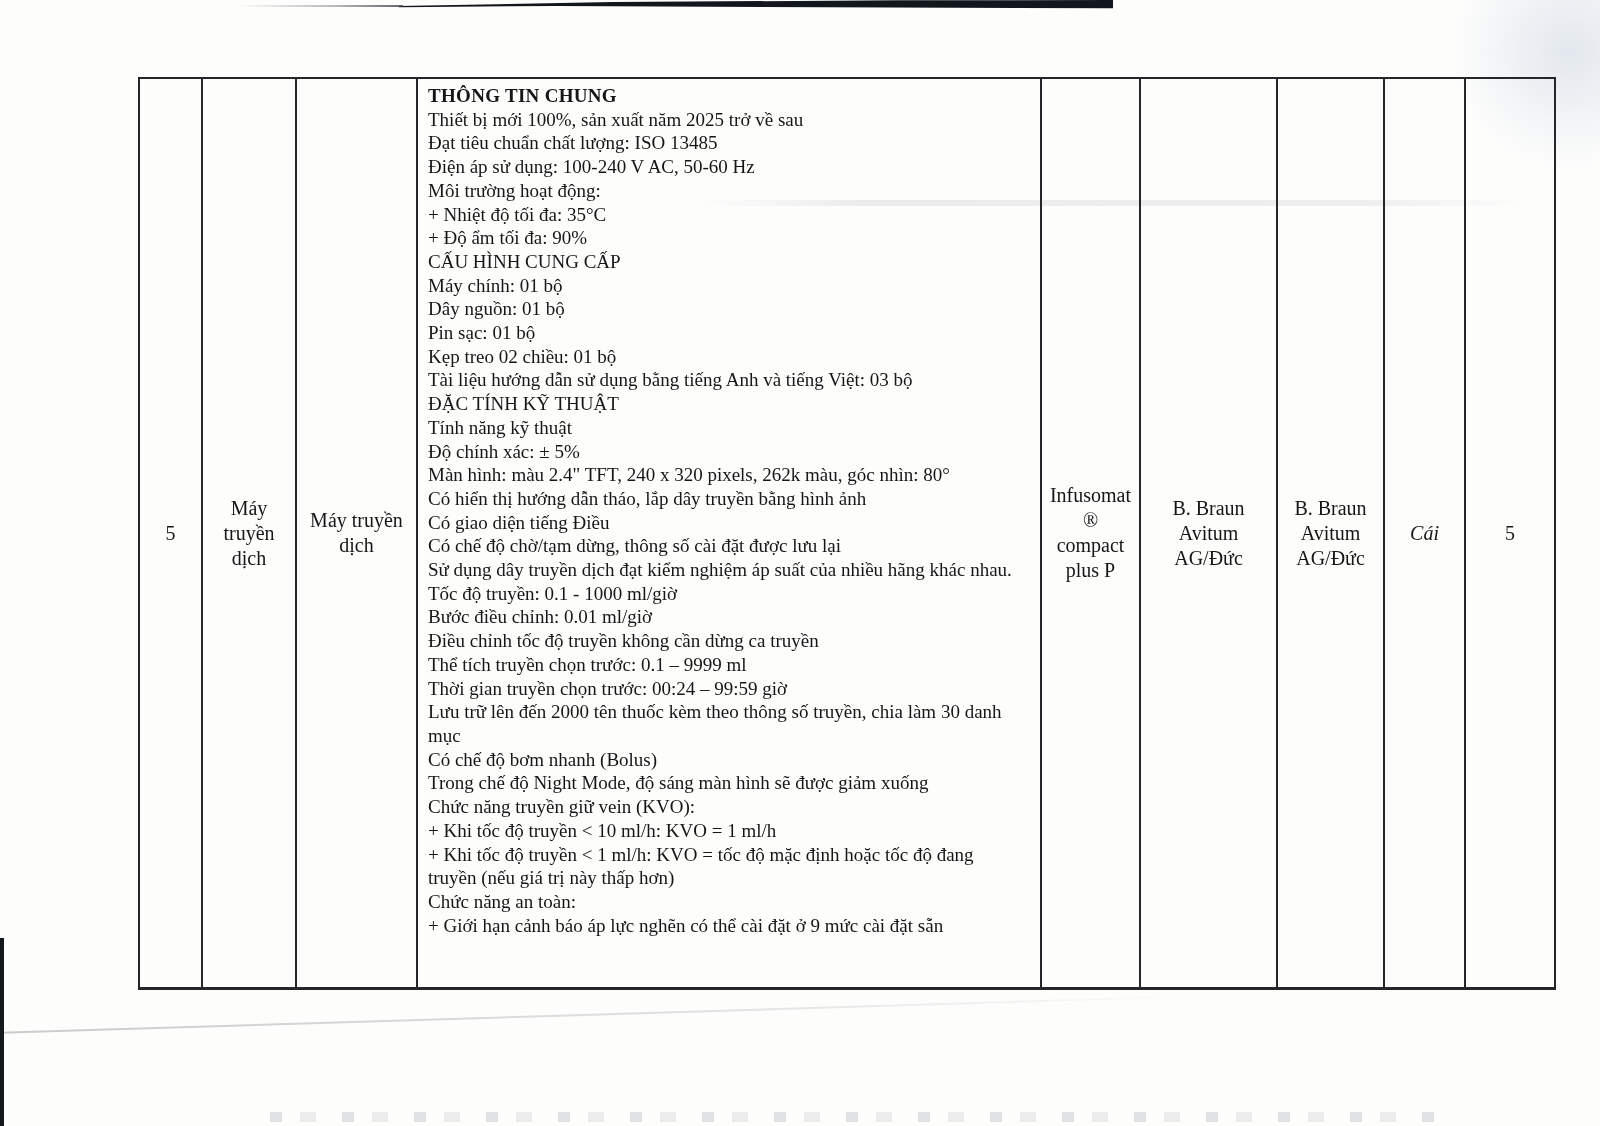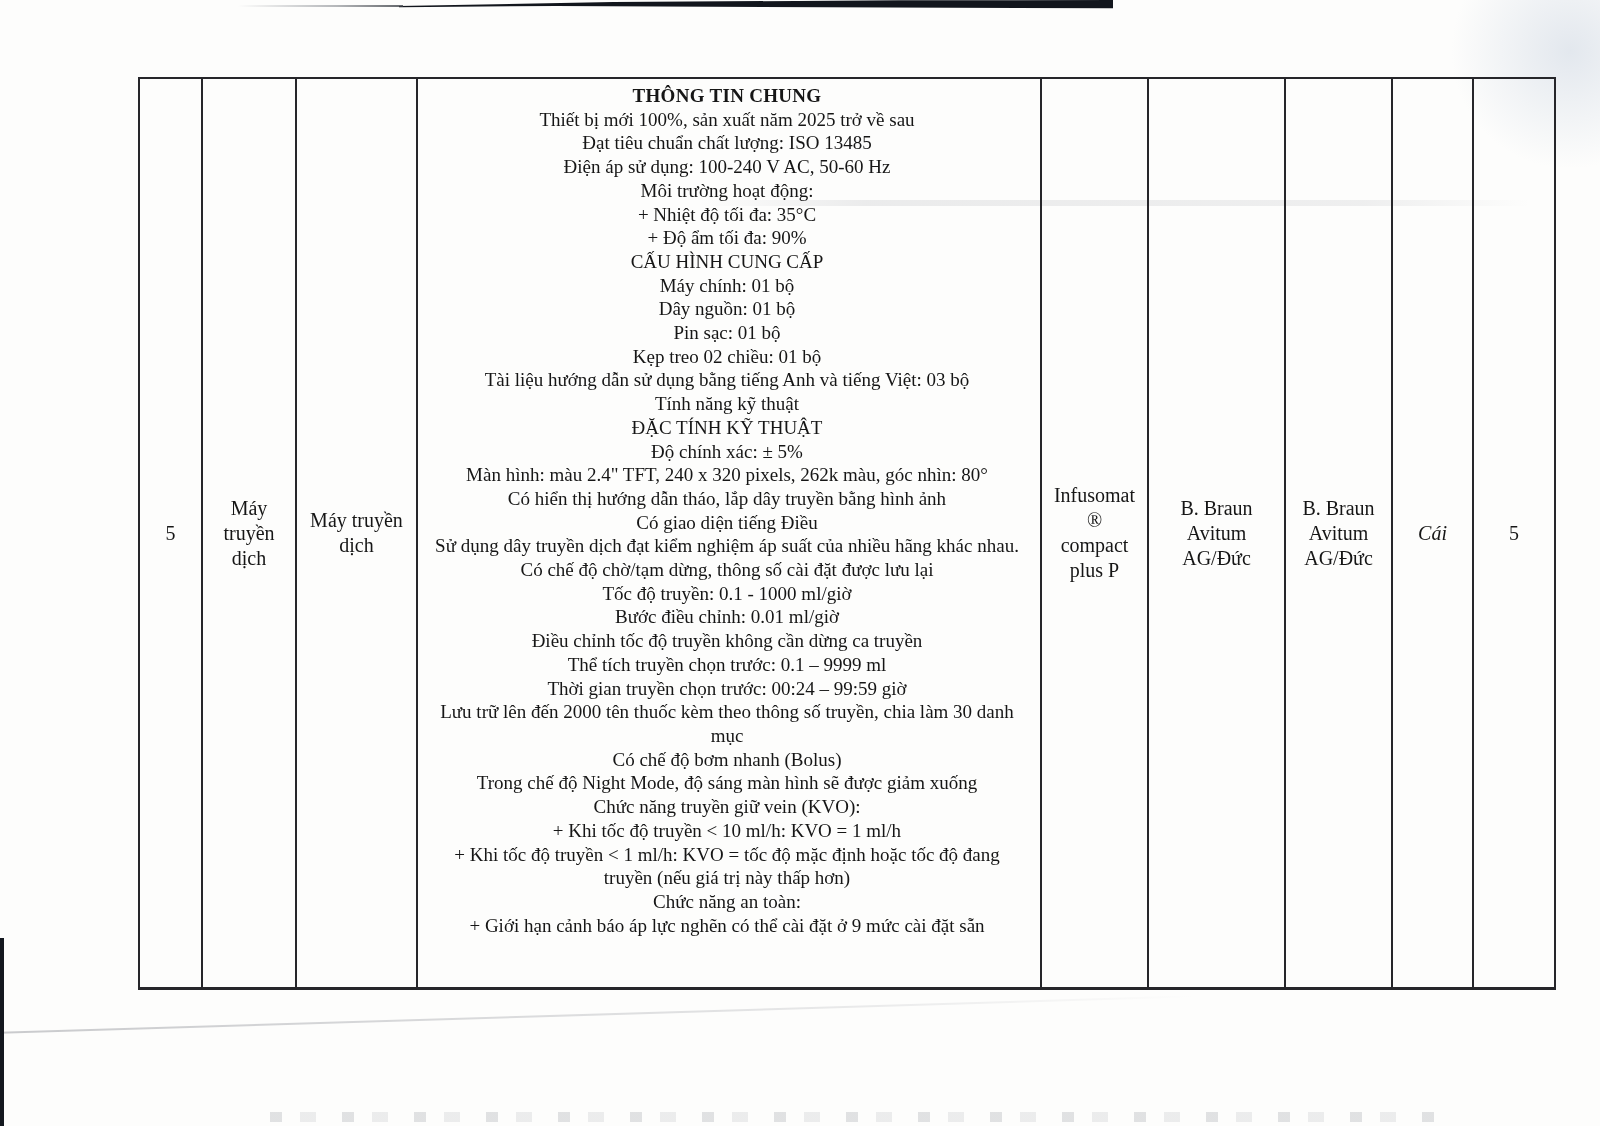--- a/index.html
+++ b/index.html
@@ -87,7 +87,7 @@
     padding:5px 14px 4px 10px;
     font-size:19px;
     line-height:23.7px;
-    text-align:center;
+    text-align:left;
   }
   .spec-line { min-height:23.7px; }
   .spec-line.bold { font-weight:bold; letter-spacing:.3px; }

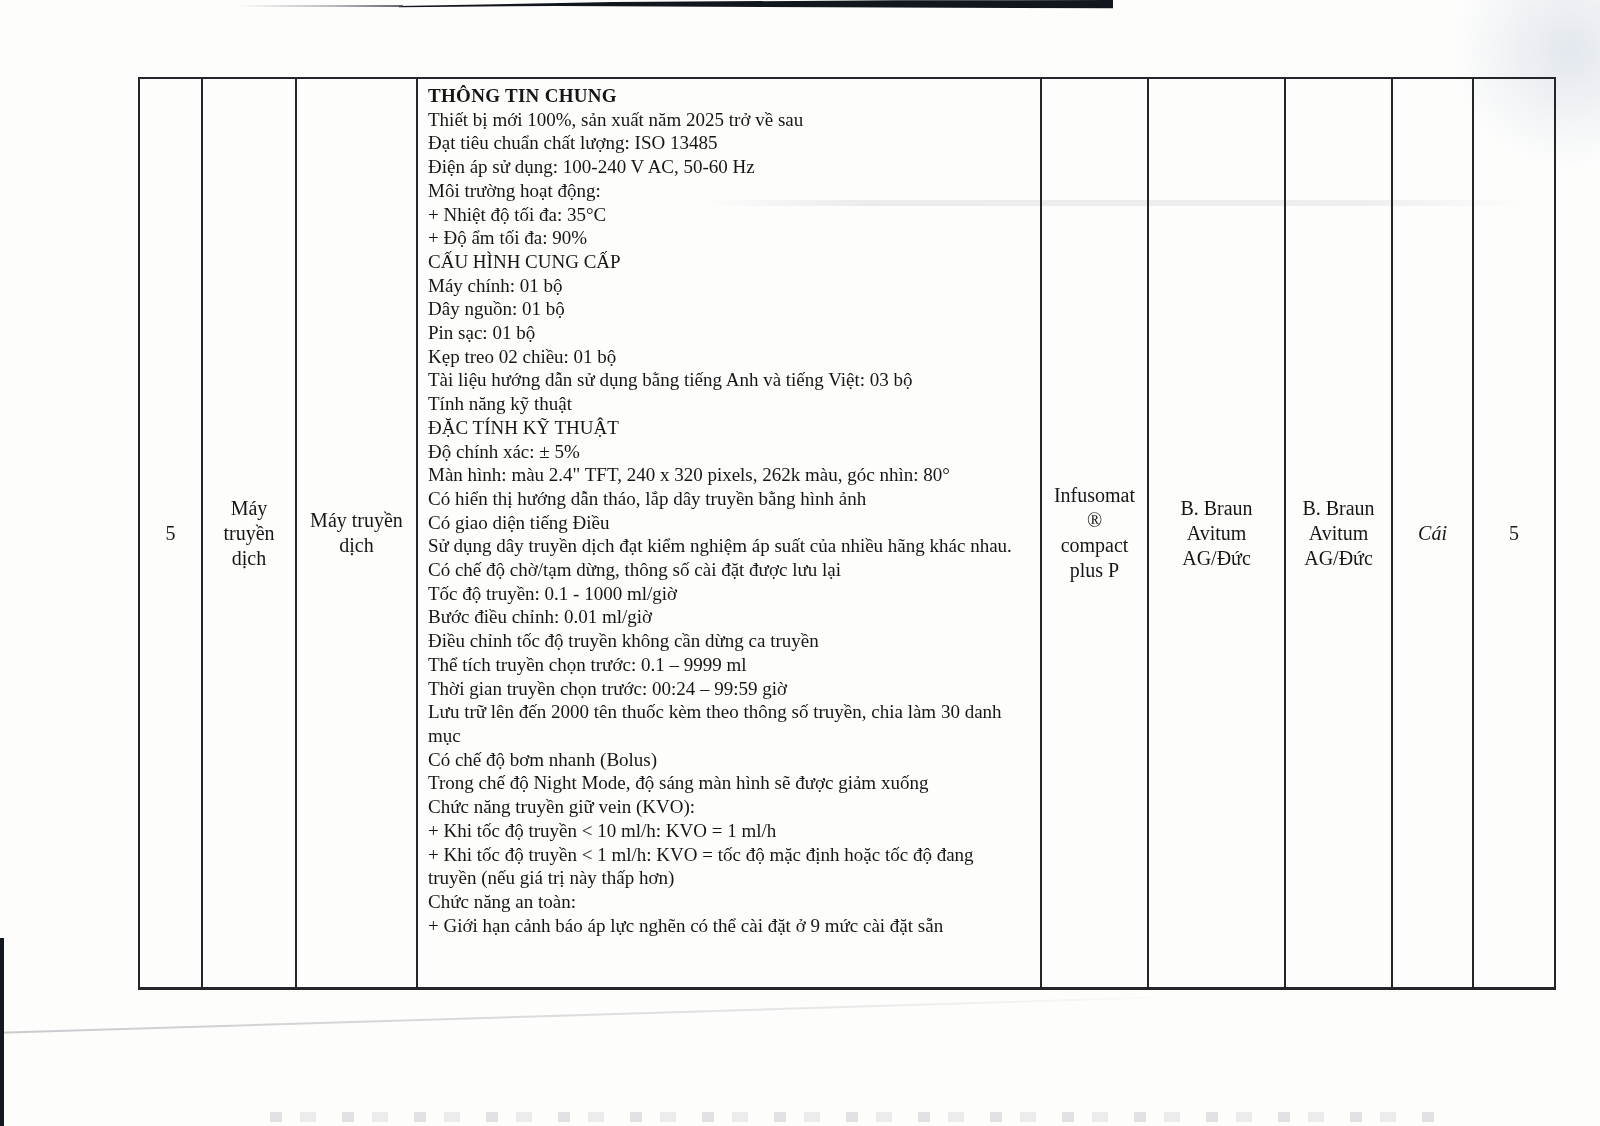--- a/index.html
+++ b/index.html
@@ -135,8 +135,8 @@
         <div class="spec-line">Pin sạc: 01 bộ</div>
         <div class="spec-line">Kẹp treo 02 chiều: 01 bộ</div>
         <div class="spec-line">Tài liệu hướng dẫn sử dụng bằng tiếng Anh và tiếng Việt: 03 bộ</div>
+        <div class="spec-line">ĐẶC TÍNH KỸ THUẬT</div>
         <div class="spec-line">Tính năng kỹ thuật</div>
-        <div class="spec-line">ĐẶC TÍNH KỸ THUẬT</div>
         <div class="spec-line">Độ chính xác: ± 5%</div>
         <div class="spec-line">Màn hình: màu 2.4" TFT, 240 x 320 pixels, 262k màu, góc nhìn: 80°</div>
         <div class="spec-line">Có hiển thị hướng dẫn tháo, lắp dây truyền bằng hình ảnh</div>

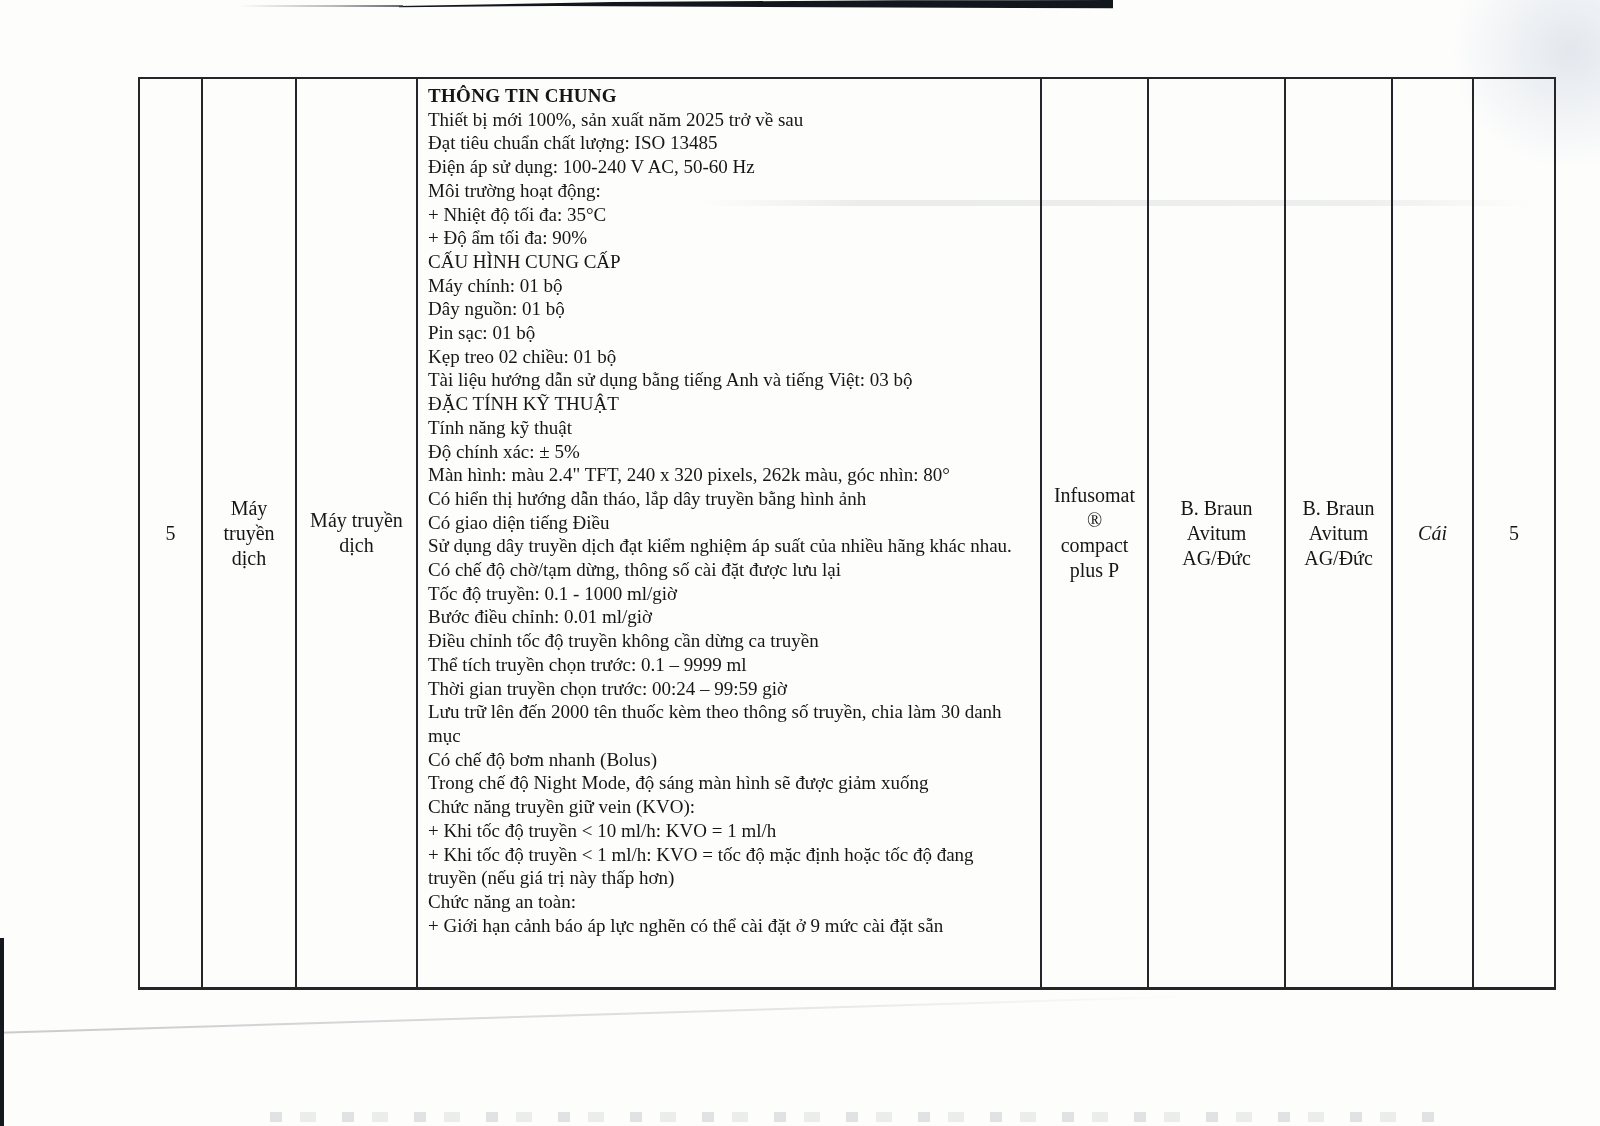--- a/index.html
+++ b/index.html
@@ -78,7 +78,7 @@
   .c2 { width:94px; }
   .c3 { width:121px; }
   .c4 { width:624px; }
-  .c5 { width:107px; }
+  .c5 { width:99px; }
   .c6 { width:137px; }
   .c7 { width:107px; }
   .c8 { width:81px;font-style:italic; }

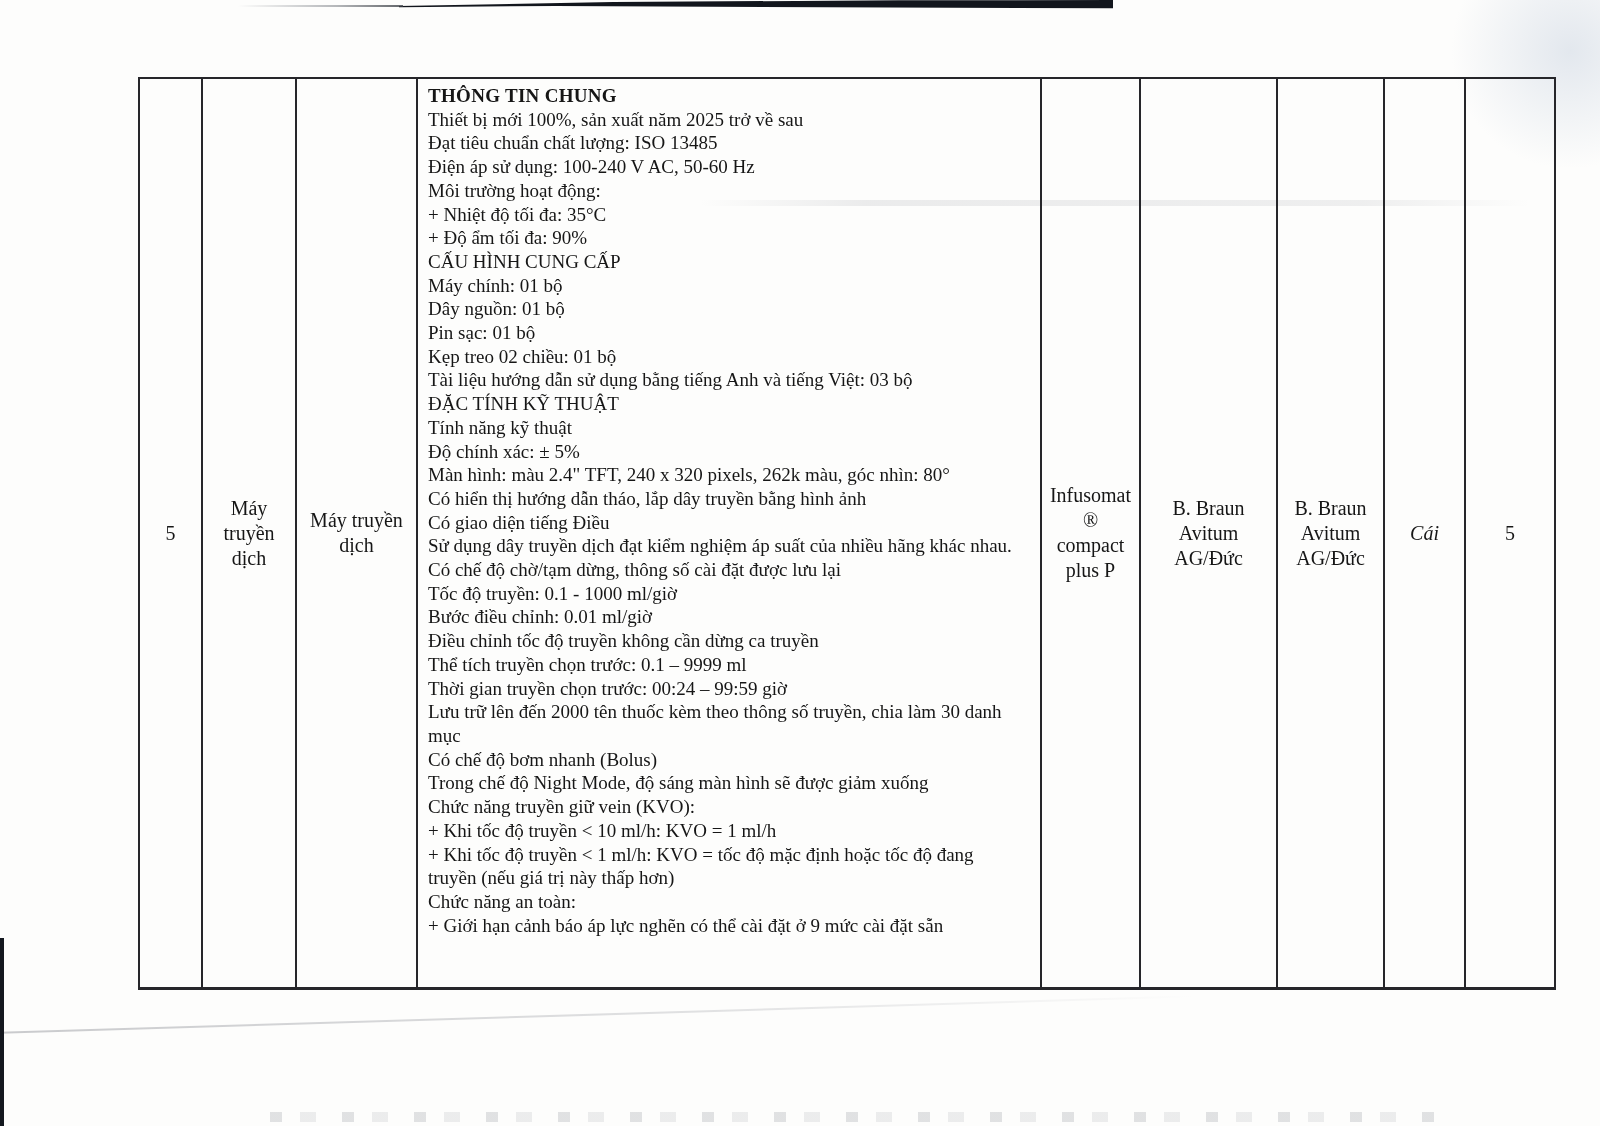--- a/index.html
+++ b/index.html
@@ -141,8 +141,8 @@
         <div class="spec-line">Màn hình: màu 2.4" TFT, 240 x 320 pixels, 262k màu, góc nhìn: 80°</div>
         <div class="spec-line">Có hiển thị hướng dẫn tháo, lắp dây truyền bằng hình ảnh</div>
         <div class="spec-line">Có giao diện tiếng Điều</div>
+        <div class="spec-line">Có chế độ chờ/tạm dừng, thông số cài đặt được lưu lại</div>
         <div class="spec-line">Sử dụng dây truyền dịch đạt kiểm nghiệm áp suất của nhiều hãng khác nhau.</div>
-        <div class="spec-line">Có chế độ chờ/tạm dừng, thông số cài đặt được lưu lại</div>
         <div class="spec-line">Tốc độ truyền: 0.1 - 1000 ml/giờ</div>
         <div class="spec-line">Bước điều chỉnh: 0.01 ml/giờ</div>
         <div class="spec-line">Điều chỉnh tốc độ truyền không cần dừng ca truyền</div>

